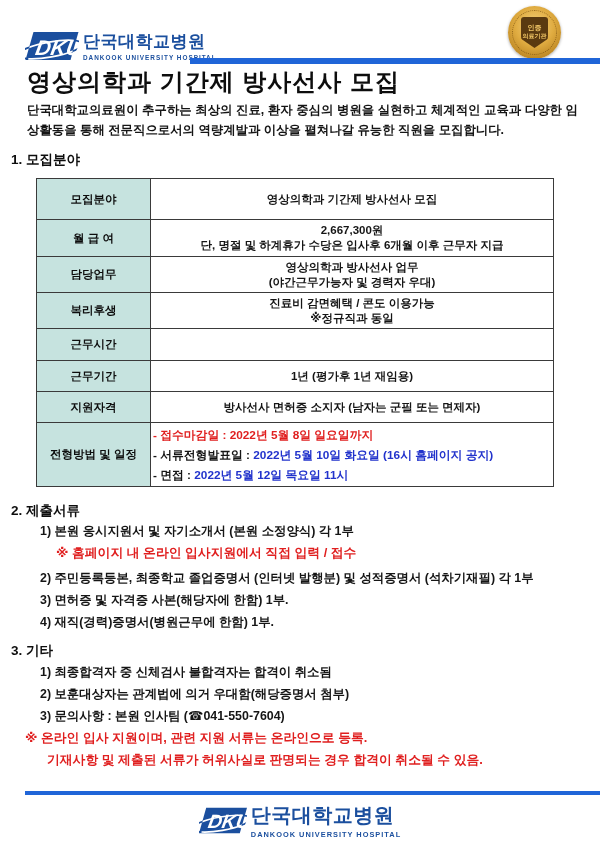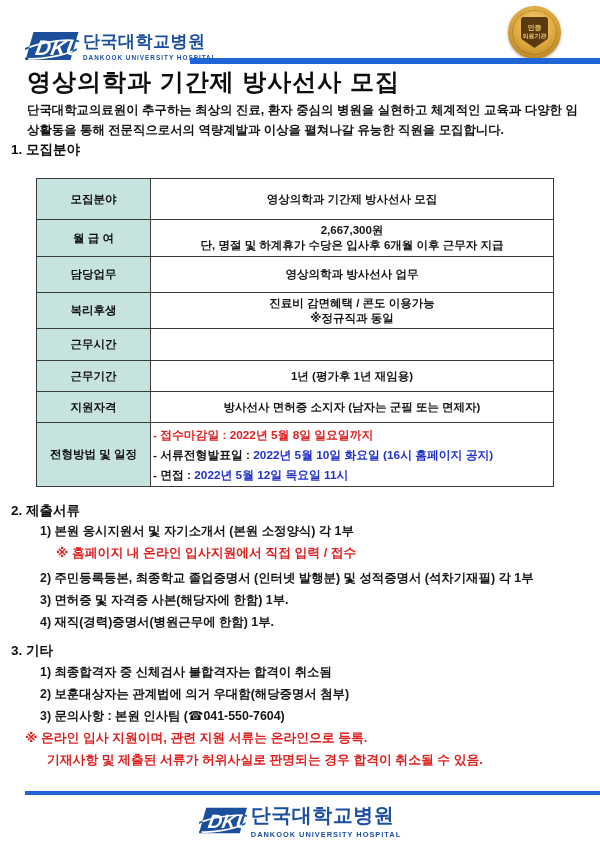--- a/index.html
+++ b/index.html
@@ -54,7 +54,7 @@
   }
 
   .sec-heading { position:absolute; left:11px; font-size:13.5px; font-weight:700; color:#0d0d0d; }
-  .h-recruit { top:141px; }
+  .h-recruit { top:151px; }
   .h-docs { top:502px; }
   .h-etc { top:642px; }
 

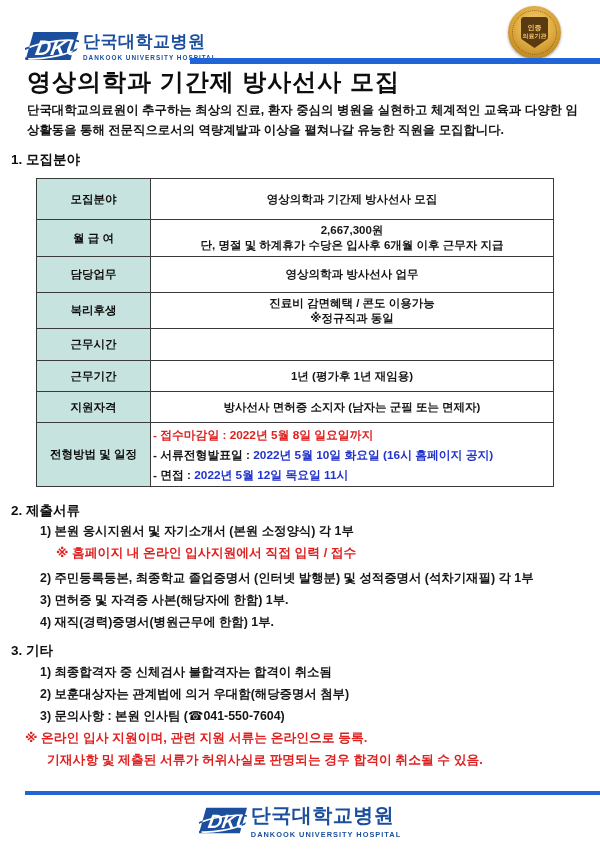--- a/index.html
+++ b/index.html
@@ -149,6 +149,7 @@
       <div class="tlabel">담당업무</div>
       <div class="tval">
         <span>영상의학과 방사선사 업무</span>
+        <span>(야간근무가능자 및 경력자 우대)</span>
       </div>
     </div>
     <div class="trow h36">

